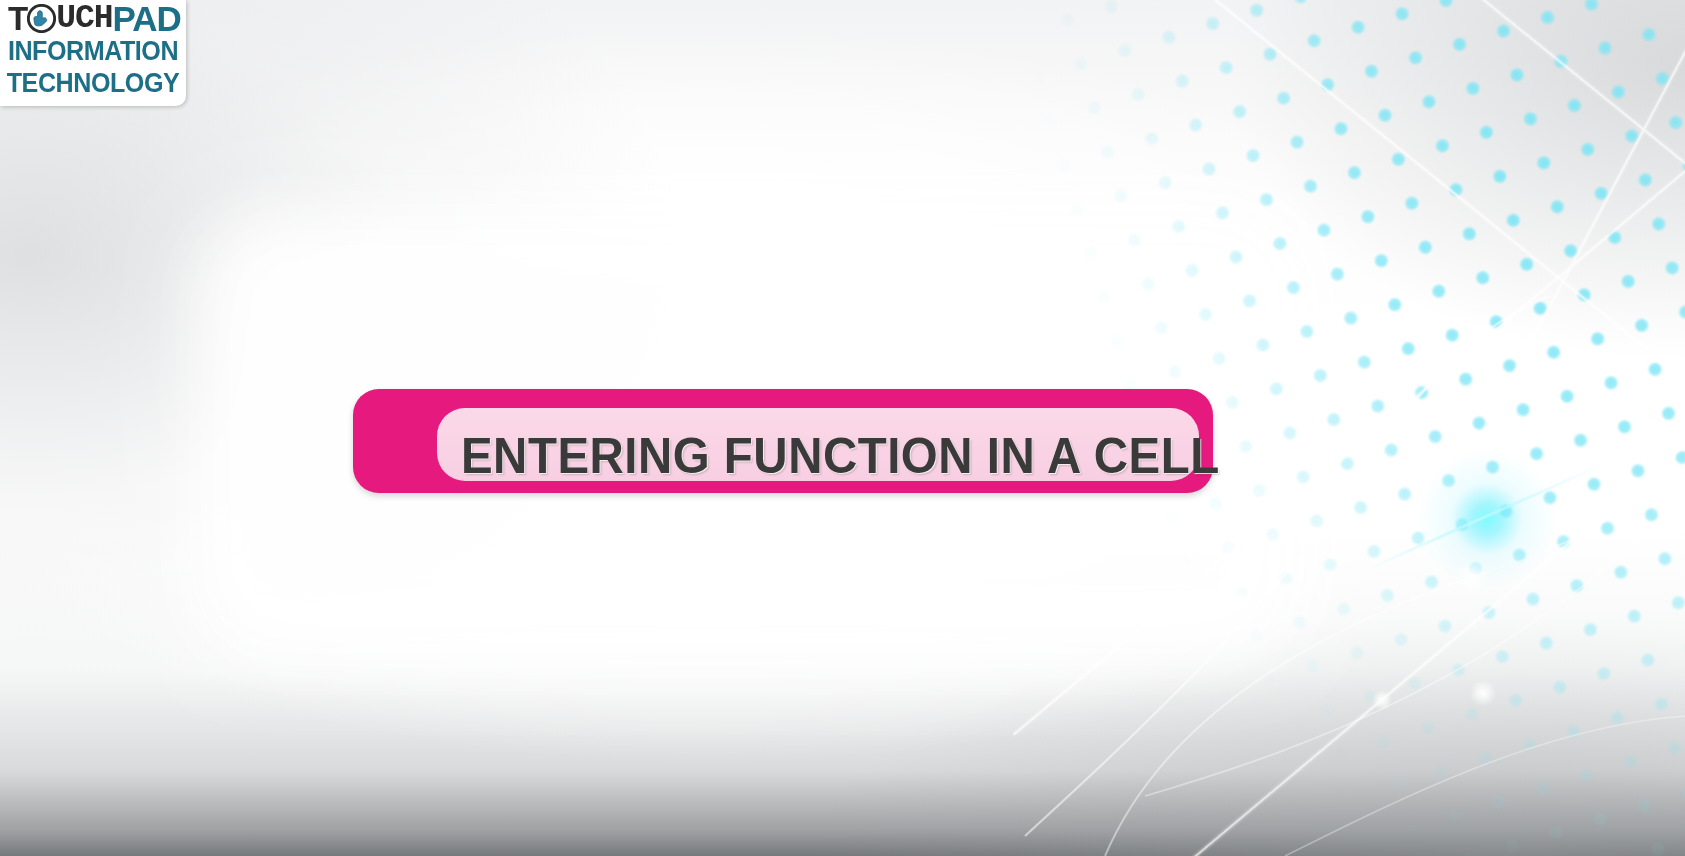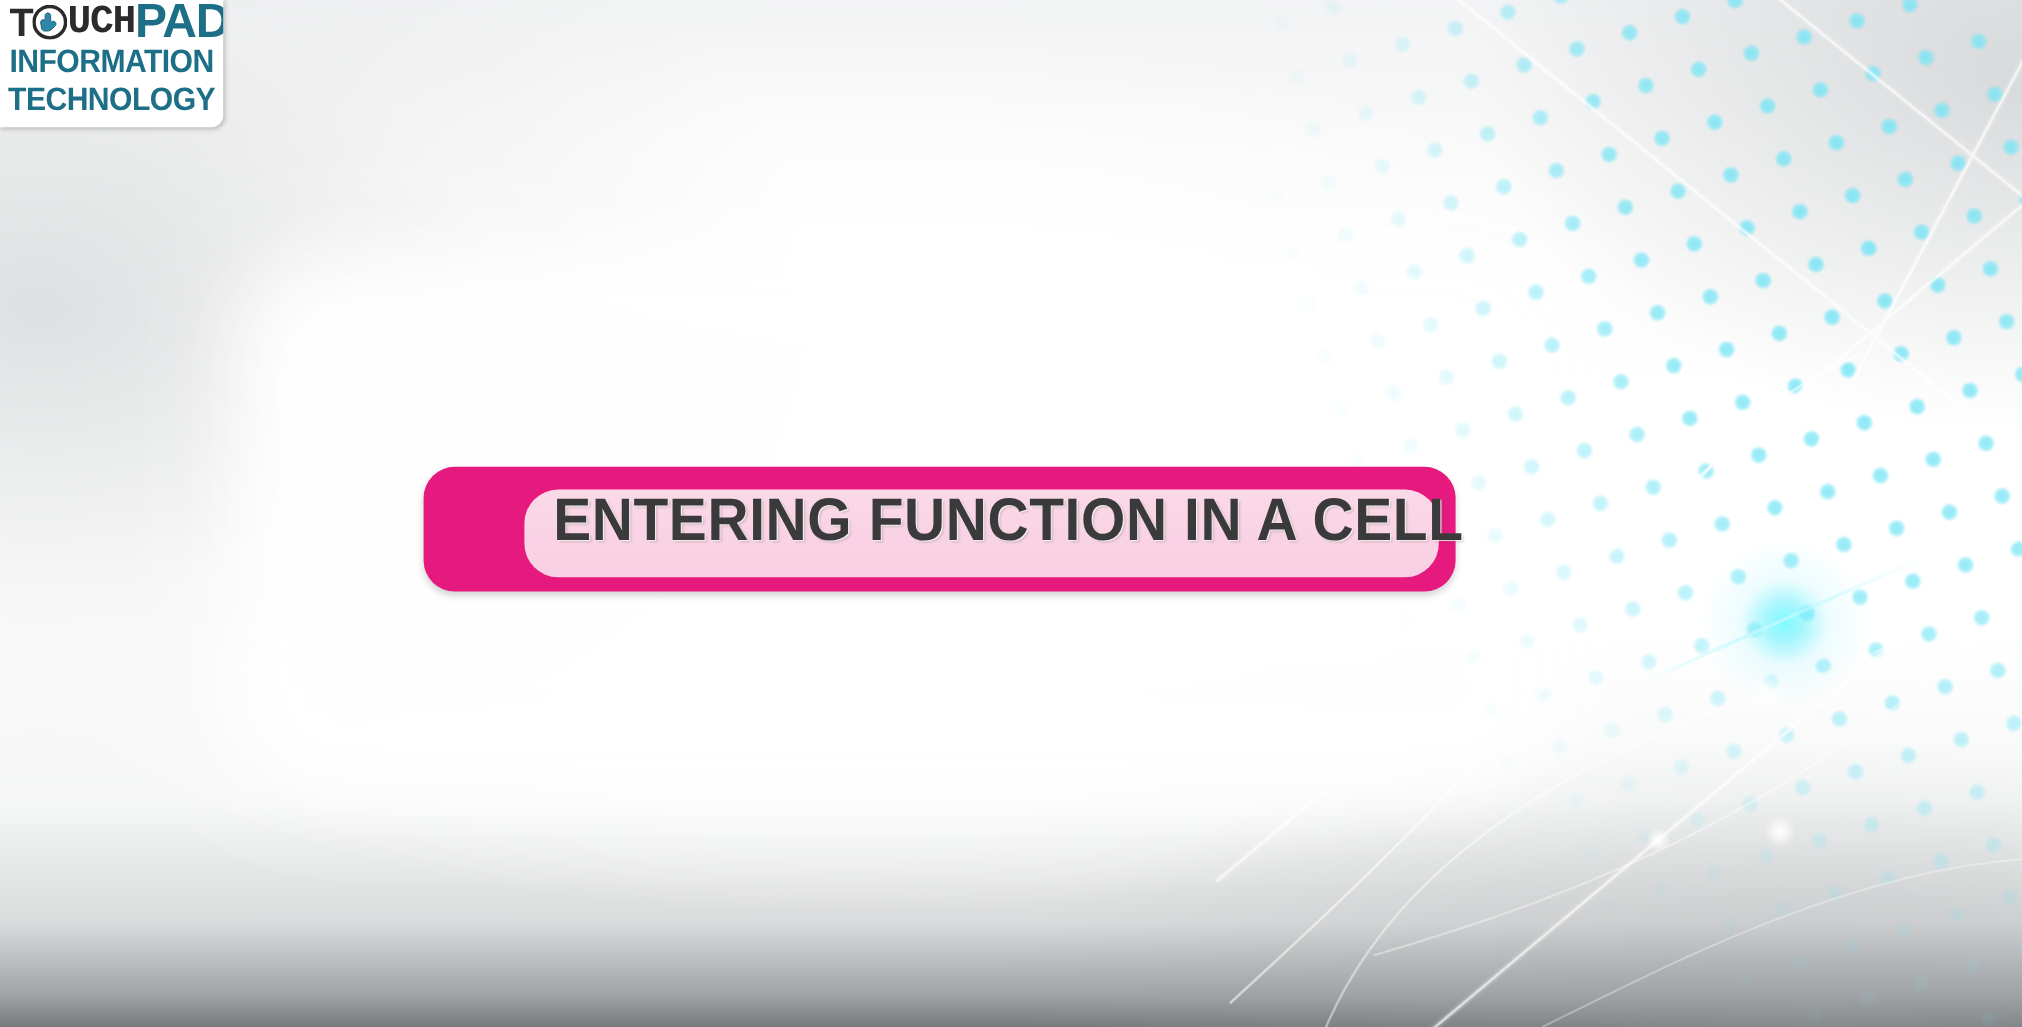--- a/index.html
+++ b/index.html
@@ -174,7 +174,7 @@
   .logo-pad {
     font-family: "Liberation Sans", sans-serif;
     font-weight: bold;
-    font-size: 40px;
+    font-size: 35px;
     letter-spacing: -1px;
     color: #1c6f87;
     line-height: 33px;

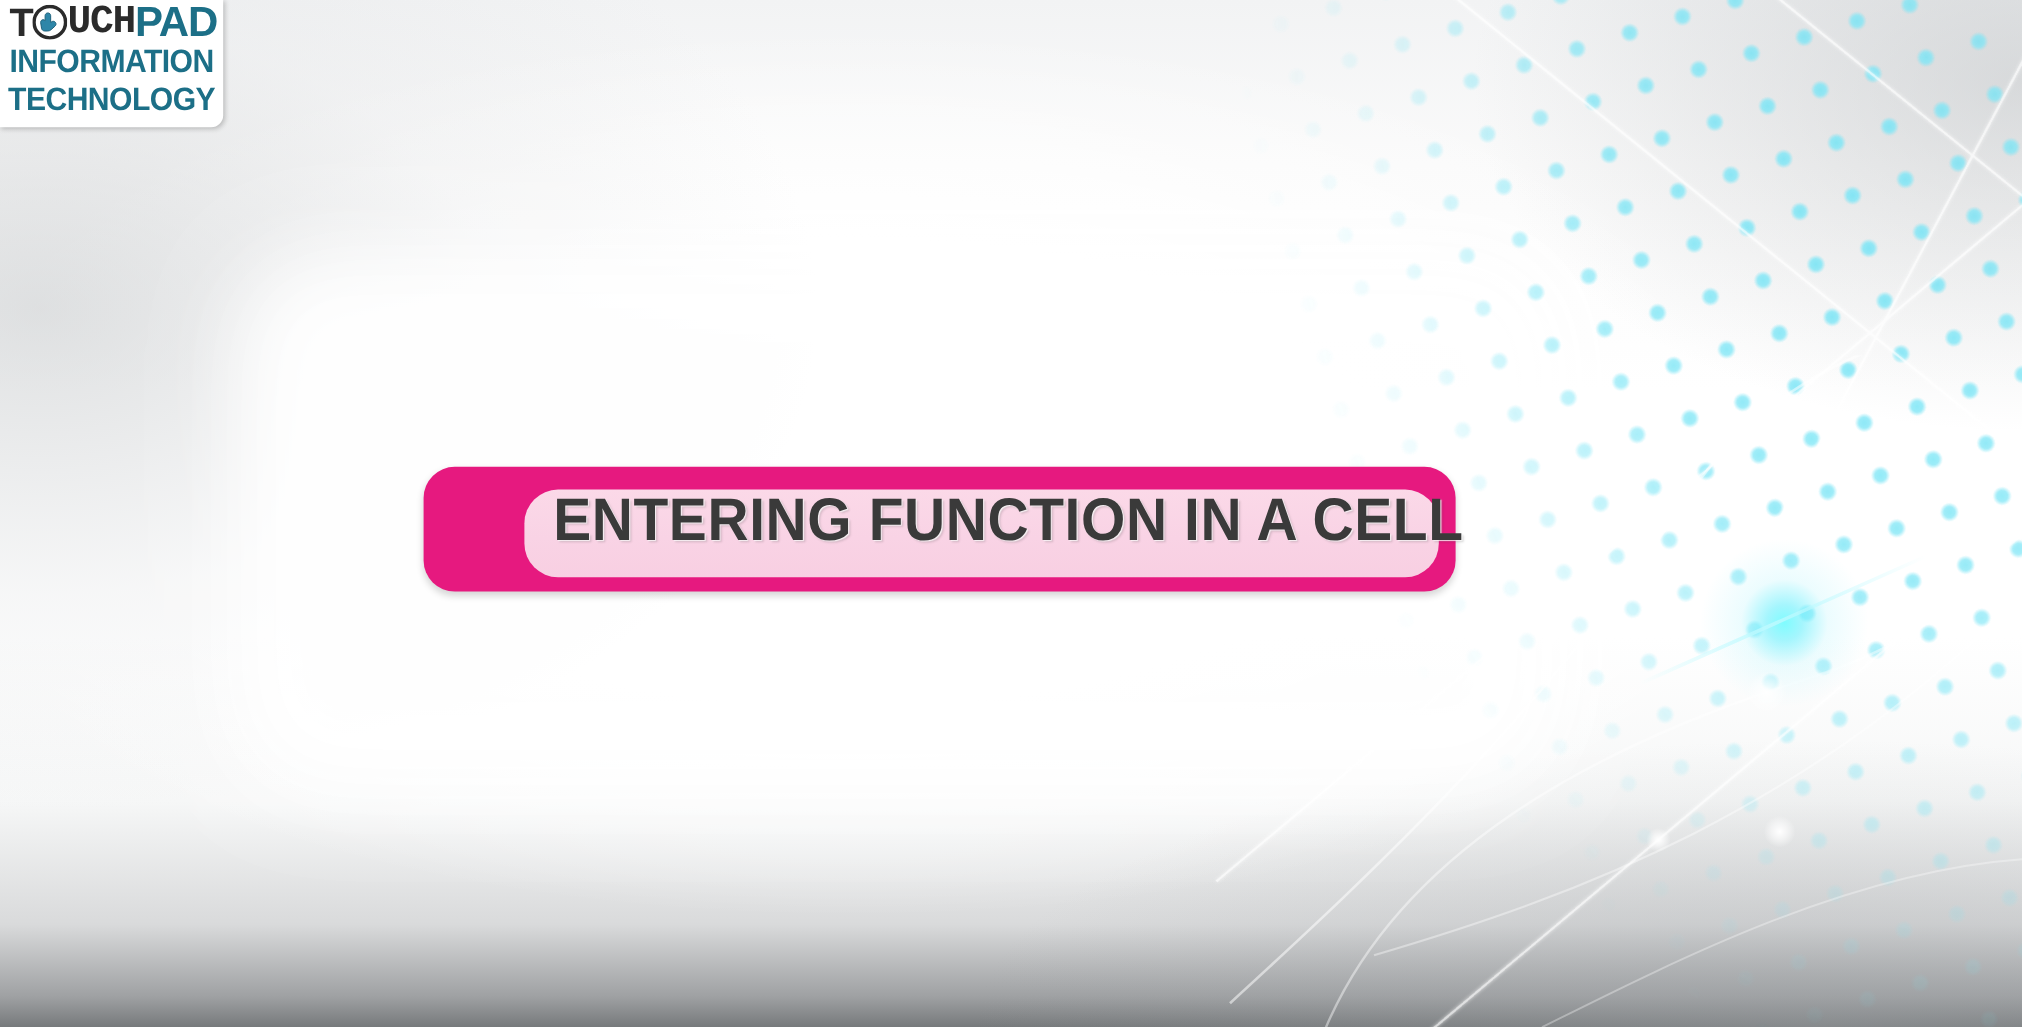--- a/index.html
+++ b/index.html
@@ -213,7 +213,7 @@
     background: linear-gradient(180deg, #fbd9e8 0%, #f9d3e5 55%, #f8cfe2 100%);
     border-radius: 28px;
     display: flex;
-    align-items: flex-start;
+    align-items: flex-end;
     justify-content: center;
     padding-left: 44px;
   }

